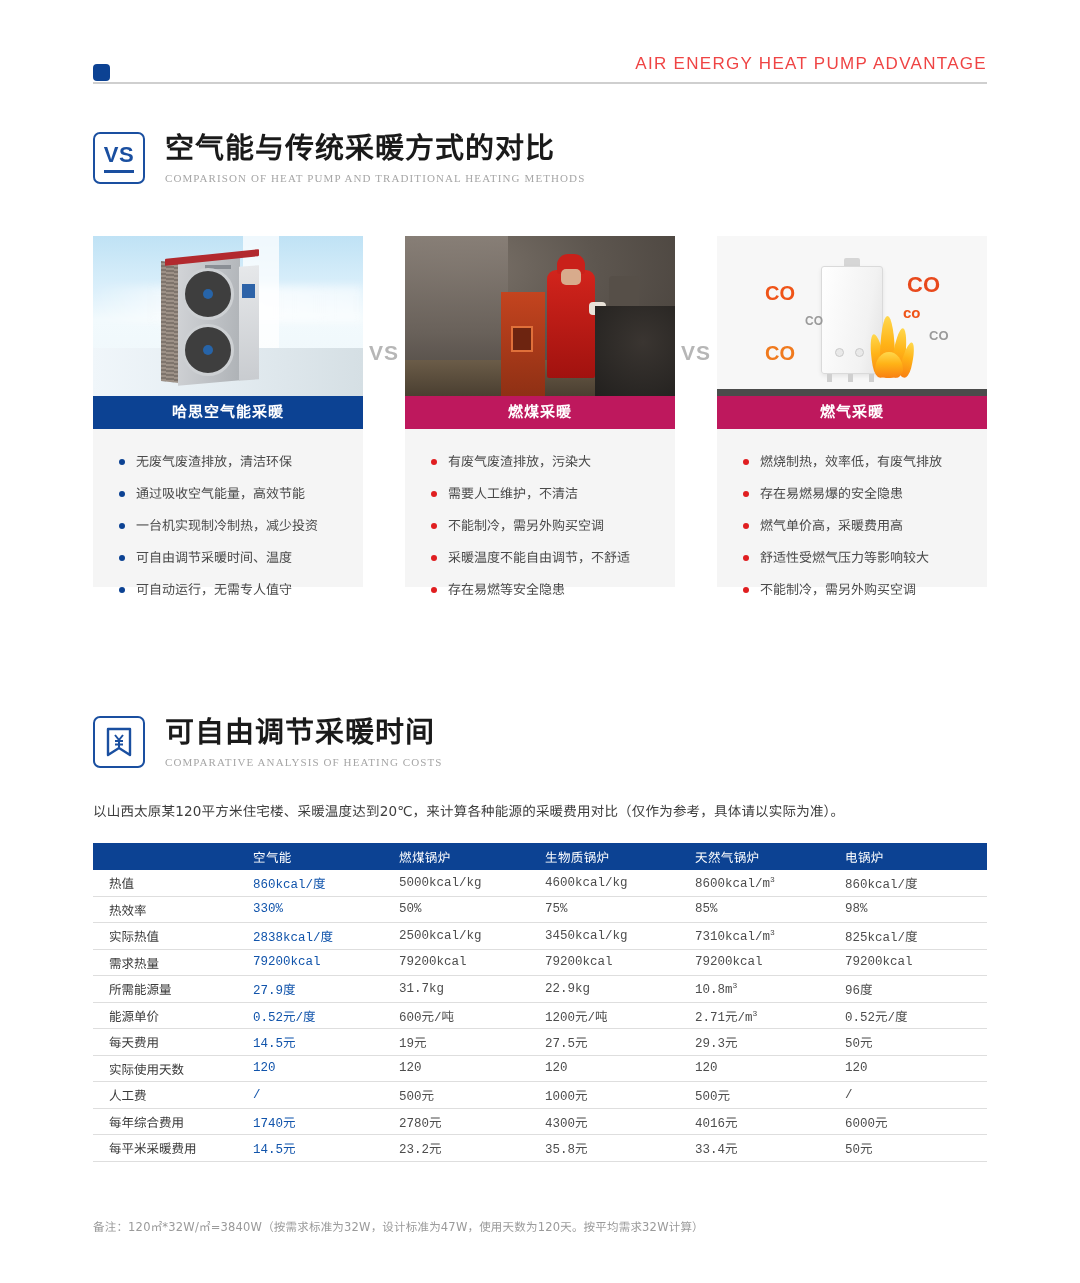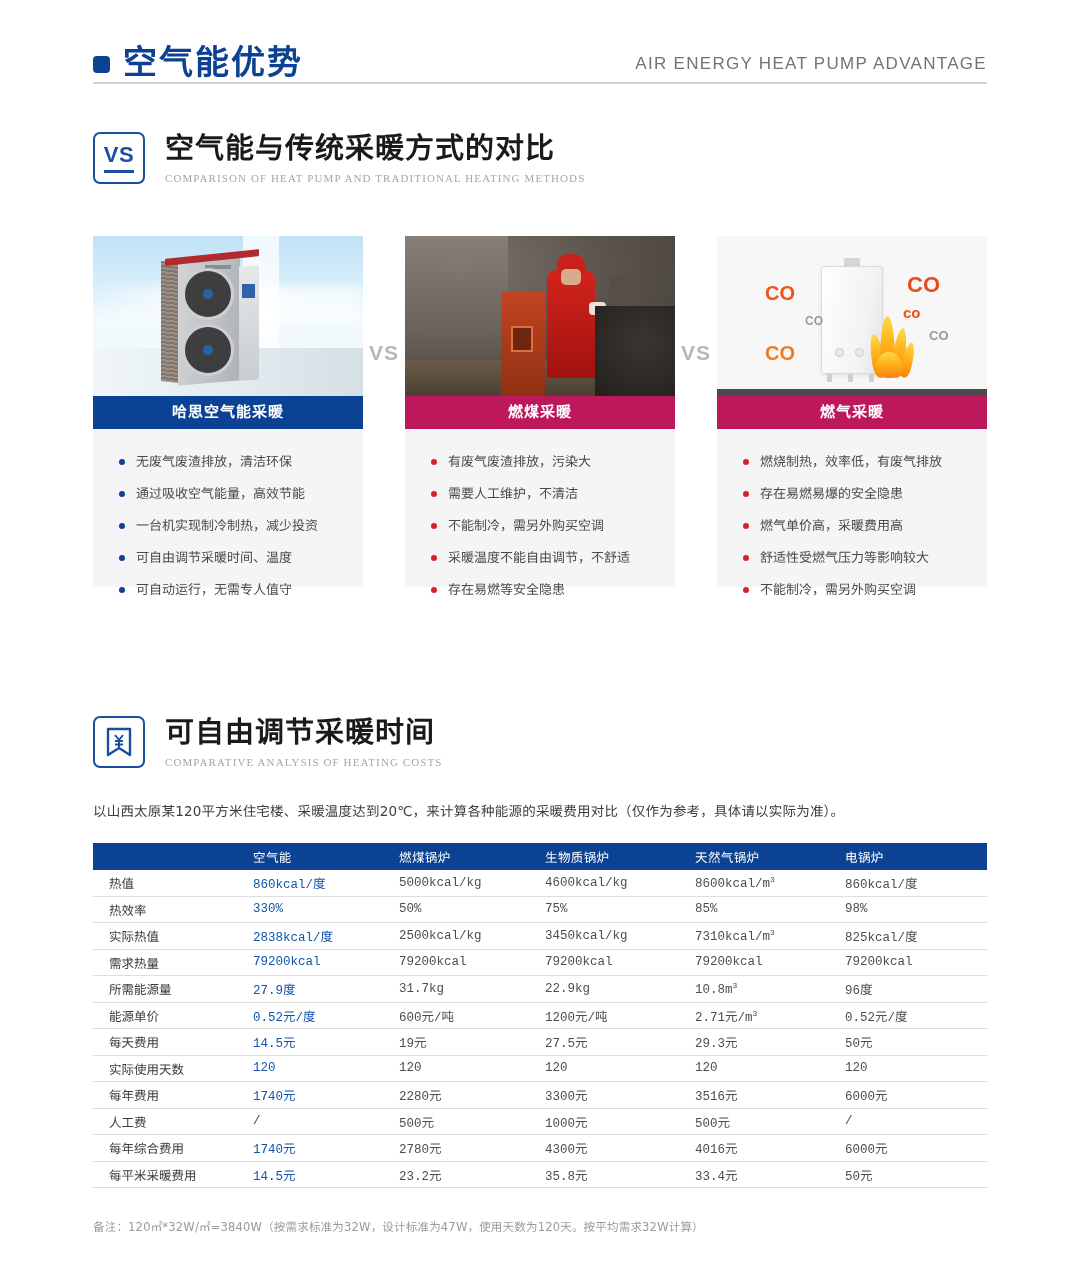--- a/index.html
+++ b/index.html
@@ -401,7 +401,6 @@
 <div class="page-header">
   <div class="page-header-left">
     <span class="header-mark"></span>
-    <span class="header-title-cn">空气能优势</span>
   </div>
   <div class="header-title-en">AIR ENERGY HEAT PUMP ADVANTAGE</div>
 </div>

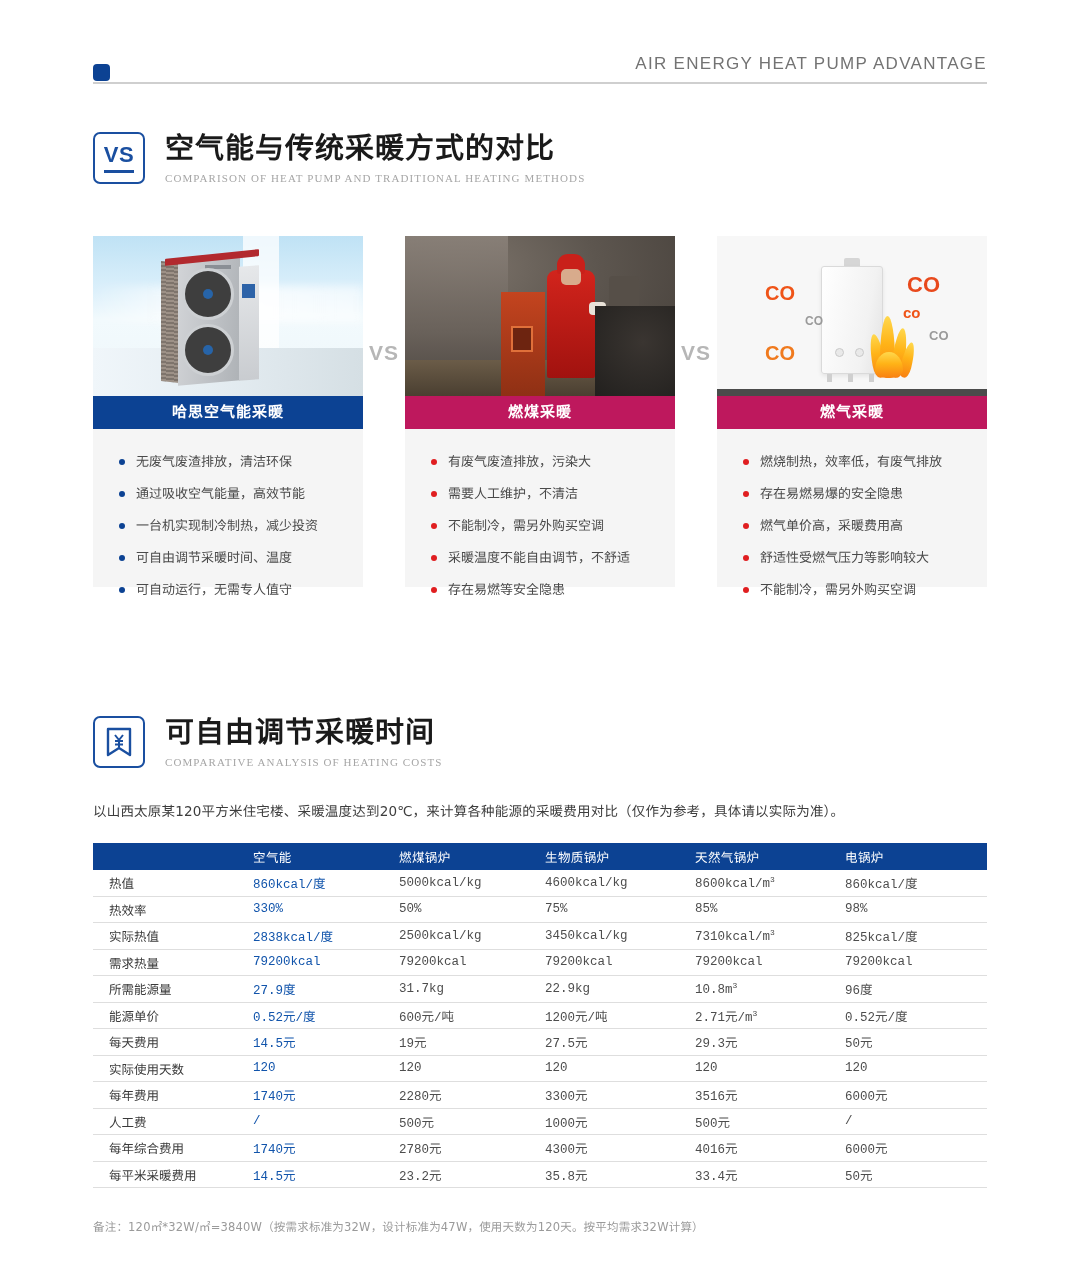--- a/index.html
+++ b/index.html
@@ -54,7 +54,7 @@
   }
   .header-title-en {
     font-size: 17px;
-    color: #737373;
+    color: #ef4444;
     letter-spacing: 1.3px;
     padding-bottom: 8px;
     white-space: nowrap;

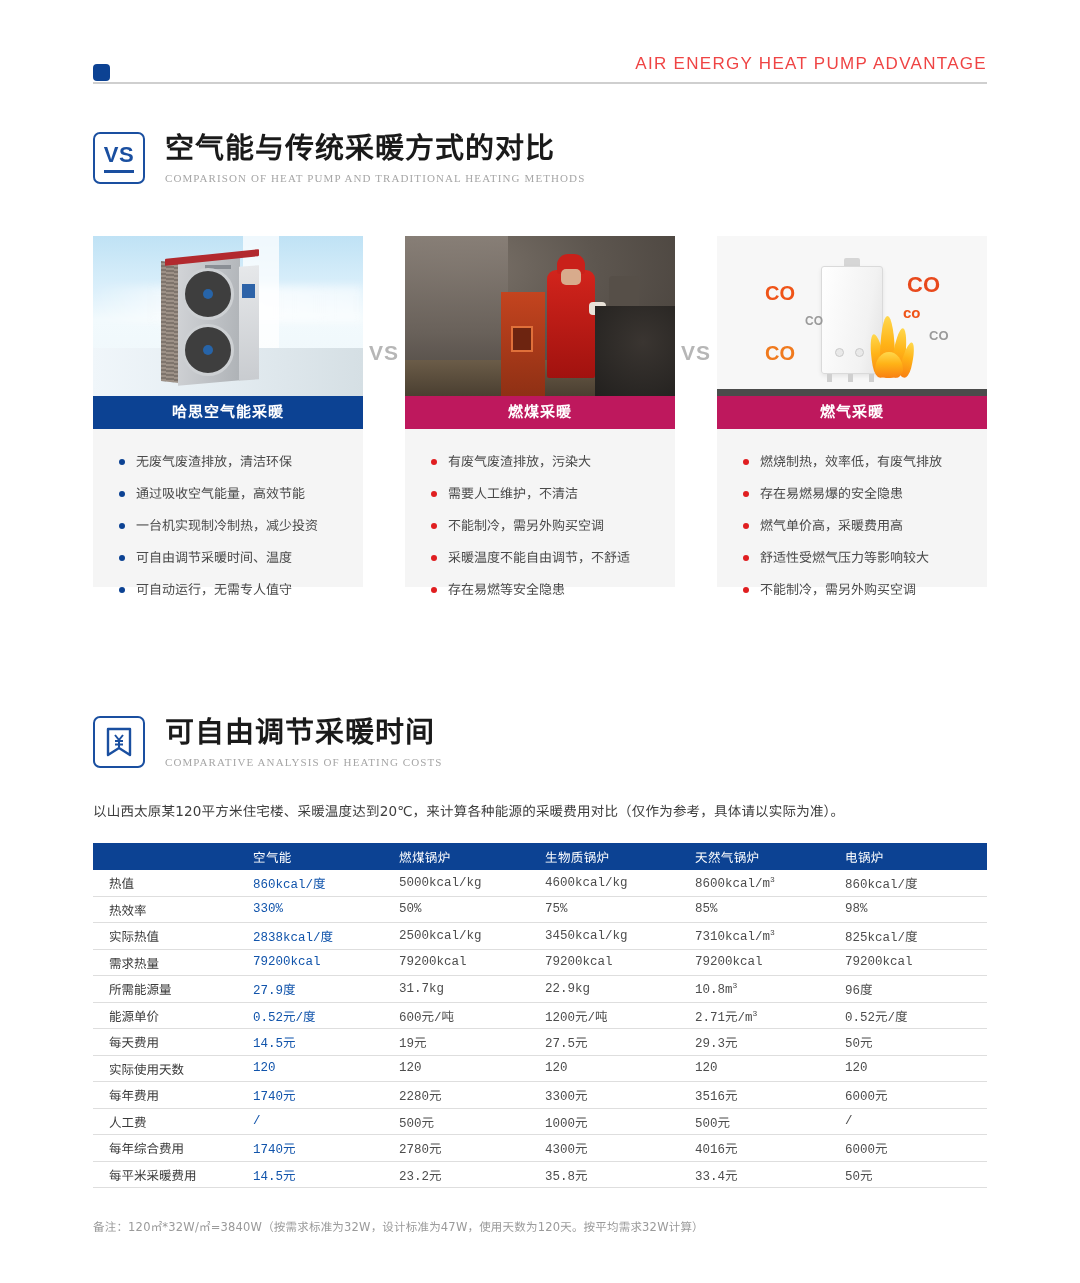--- a/index.html
+++ b/index.html
@@ -616,14 +616,6 @@
         <td>120</td>
       </tr>
       <tr>
-        <td>每年费用</td>
-        <td class="hl">1740元</td>
-        <td>2280元</td>
-        <td>3300元</td>
-        <td>3516元</td>
-        <td>6000元</td>
-      </tr>
-      <tr>
         <td>人工费</td>
         <td class="hl">/</td>
         <td>500元</td>

